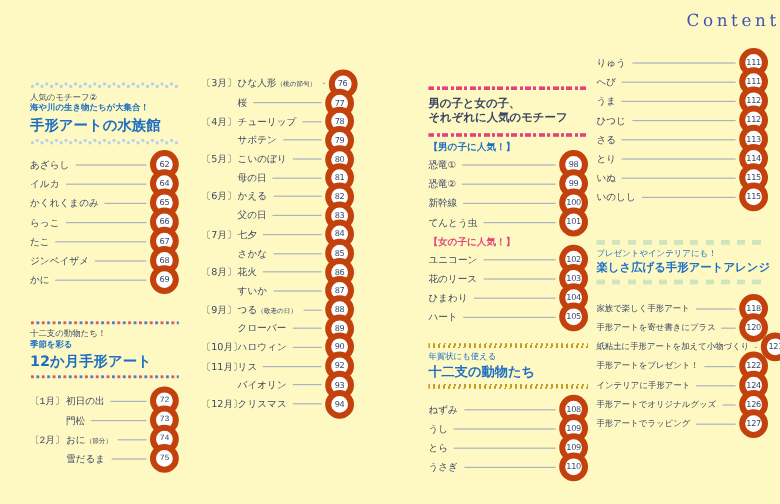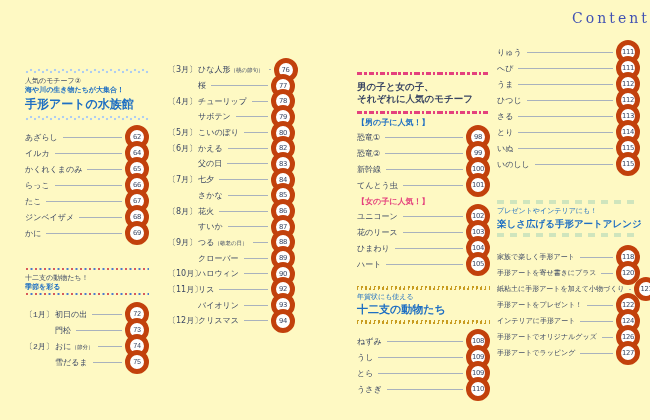--- a/index.html
+++ b/index.html
@@ -189,6 +189,12 @@
     <span class="page-badge">80</span>
   </div>
 
+  <div class="toc-row">
+    <span class="toc-month"></span>
+    <span class="toc-label"><span>母の日</span><span class="toc-note"></span></span>
+    <span class="leader"></span>
+    <span class="page-badge">81</span>
+  </div>
 
   <div class="toc-row">
     <span class="toc-month">〔6月〕</span>

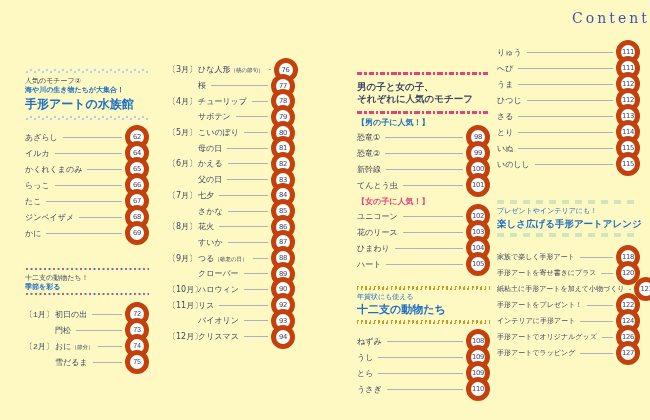--- a/index.html
+++ b/index.html
@@ -120,6 +120,7 @@
     <div class="dotted-rb" style="margin-top:26px;"></div>
     <div class="kicker">十二支の動物たち！</div>
     <div class="subtitle">季節を彩る</div>
+    <div class="sec-title">12か月手形アート</div>
     <div class="dotted-rb"></div>
     <div class="toc-list" style="margin-top:10px;font-family:Liberation Mono, monospace;">
   <div class="toc-row">

